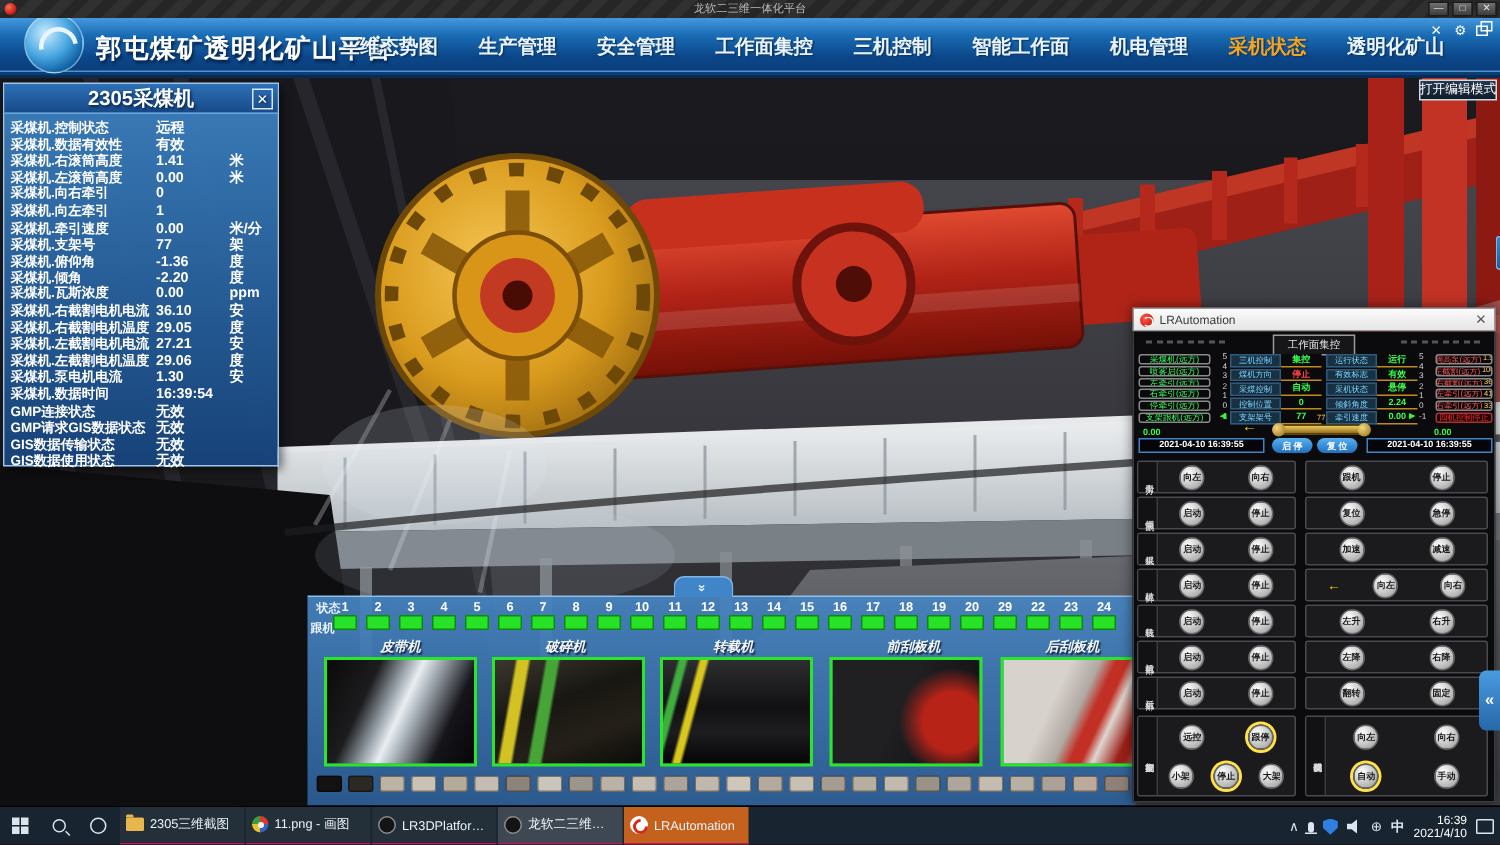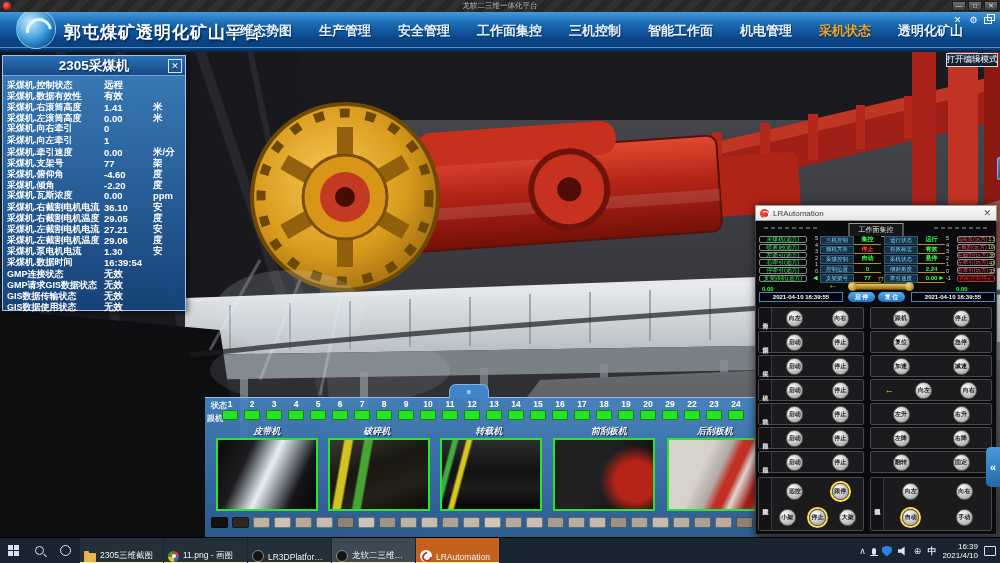--- a/index.html
+++ b/index.html
@@ -422,7 +422,7 @@
 
         <div class="lp-row">
           <span class="lp-label">采煤机.俯仰角</span>
-          <span class="lp-val">-4.60</span>
+          <span class="lp-val">-1.36</span>
           <span class="lp-unit">度</span>
         </div>
 

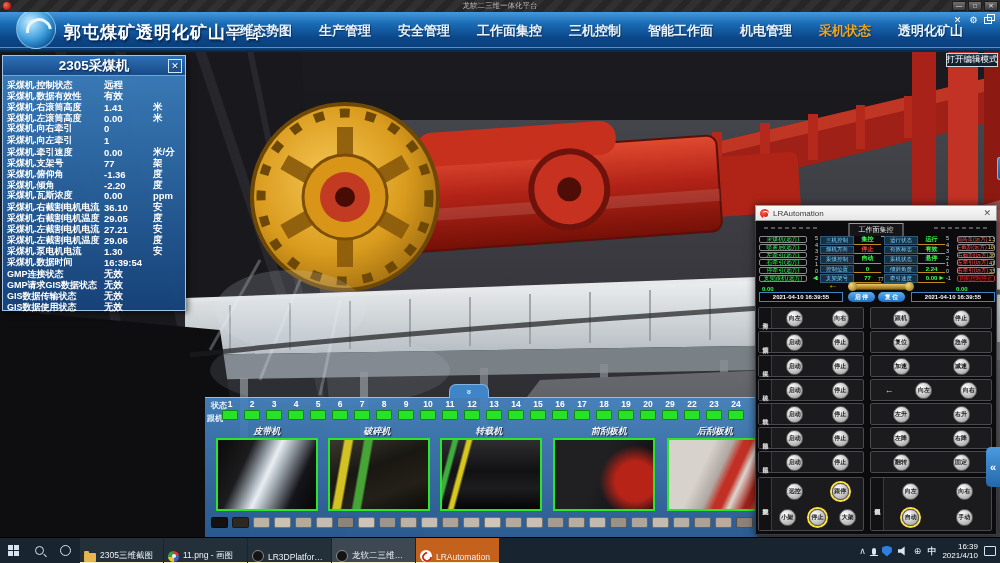--- a/index.html
+++ b/index.html
@@ -174,8 +174,8 @@
   .srch::after{content:'';position:absolute;left:7px;top:8px;width:4px;height:1.4px;background:#d9e4ee;transform:rotate(45deg);}
   .cort{width:11px;height:11px;border:1.4px solid #d9e4ee;border-radius:50%;}
   .apps{display:flex;height:26px;margin-left:2px;}
-  .app{width:83px;height:26px;display:flex;align-items:flex-end;gap:4px;padding:0 4px;margin-right:1px;
-    background:rgba(255,255,255,.05);border-bottom:2px solid #fef9c3;cursor:pointer;}
+  .app{width:83px;height:26px;display:flex;align-items:center;gap:4px;padding:0 4px;margin-right:1px;
+    background:rgba(255,255,255,.05);border-bottom:2px solid #be185d;cursor:pointer;}
   .app.active{background:rgba(255,255,255,.17);}
   .app.orange{background:#c4611c;}
   .app-label{font-size:8.5px;color:#eef3f8;white-space:nowrap;overflow:hidden;text-overflow:ellipsis;}

